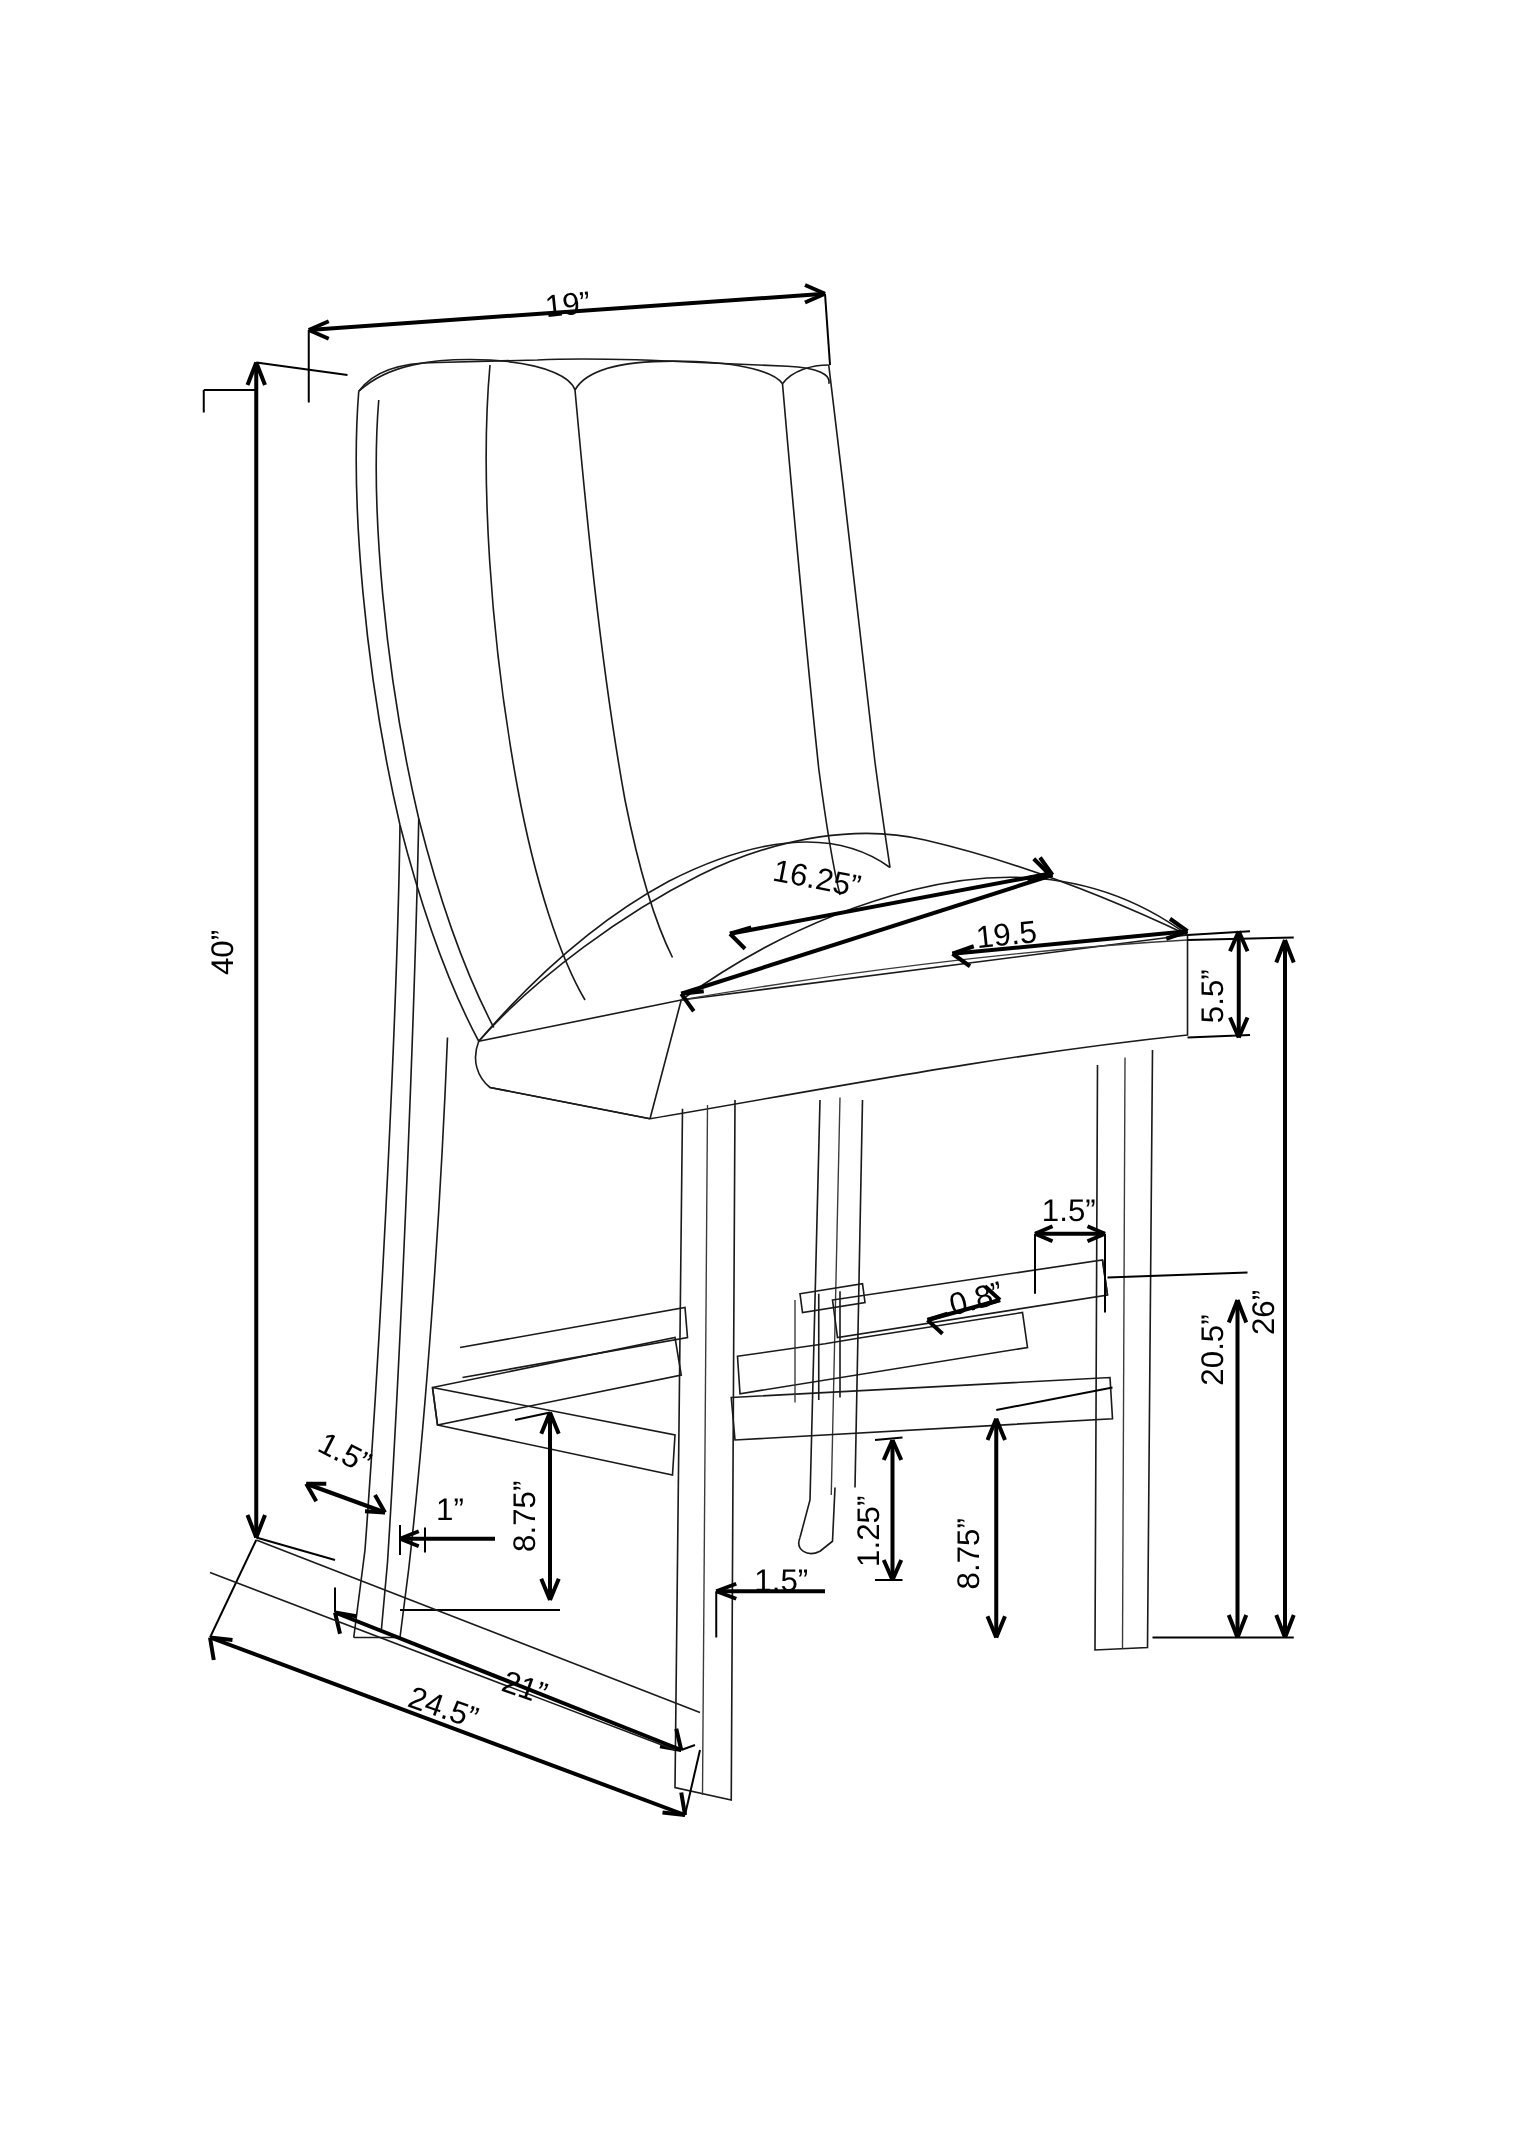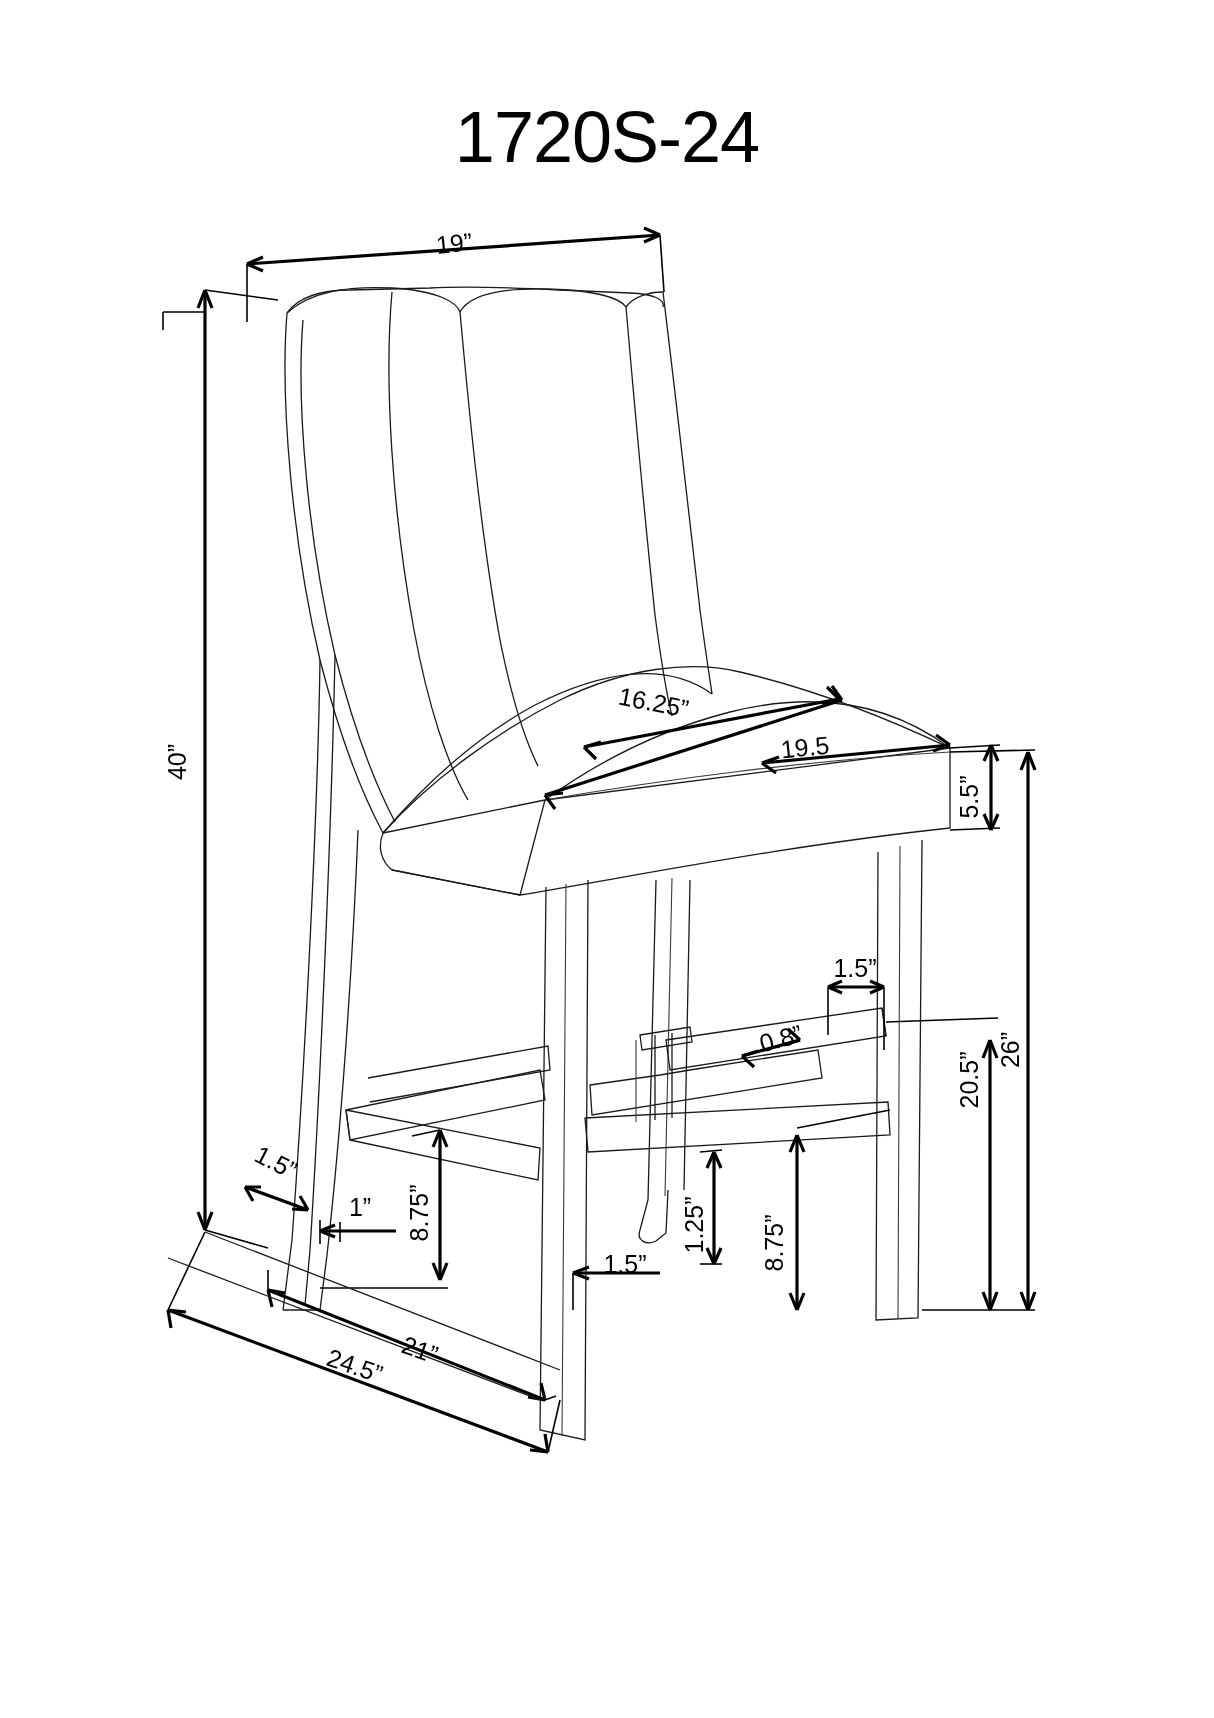--- a/index.html
+++ b/index.html
@@ -26,7 +26,6 @@
 
 <div id="stage">
 
-  <div id="title">1720S-24</div>
 
   <svg width="1214" height="1718" viewBox="0 0 1214 1718">
 

